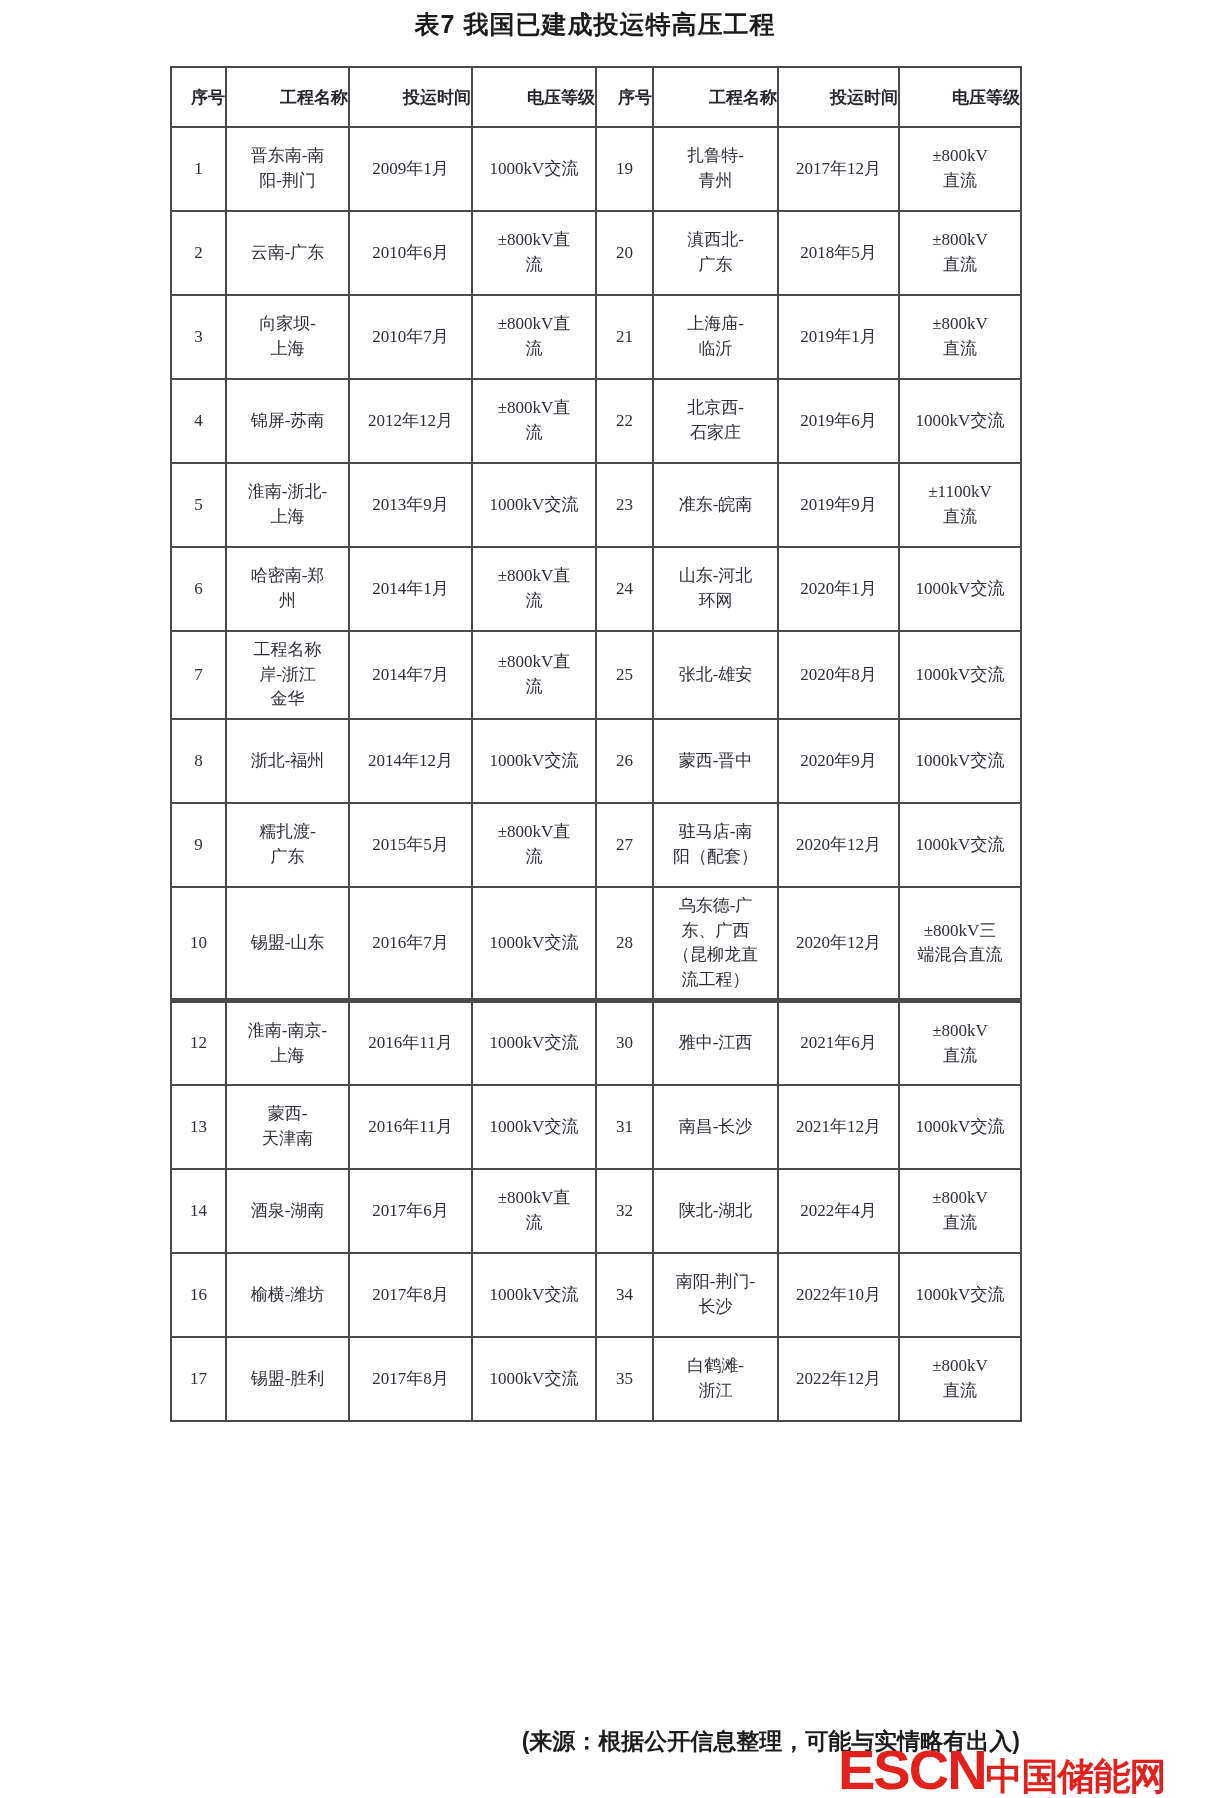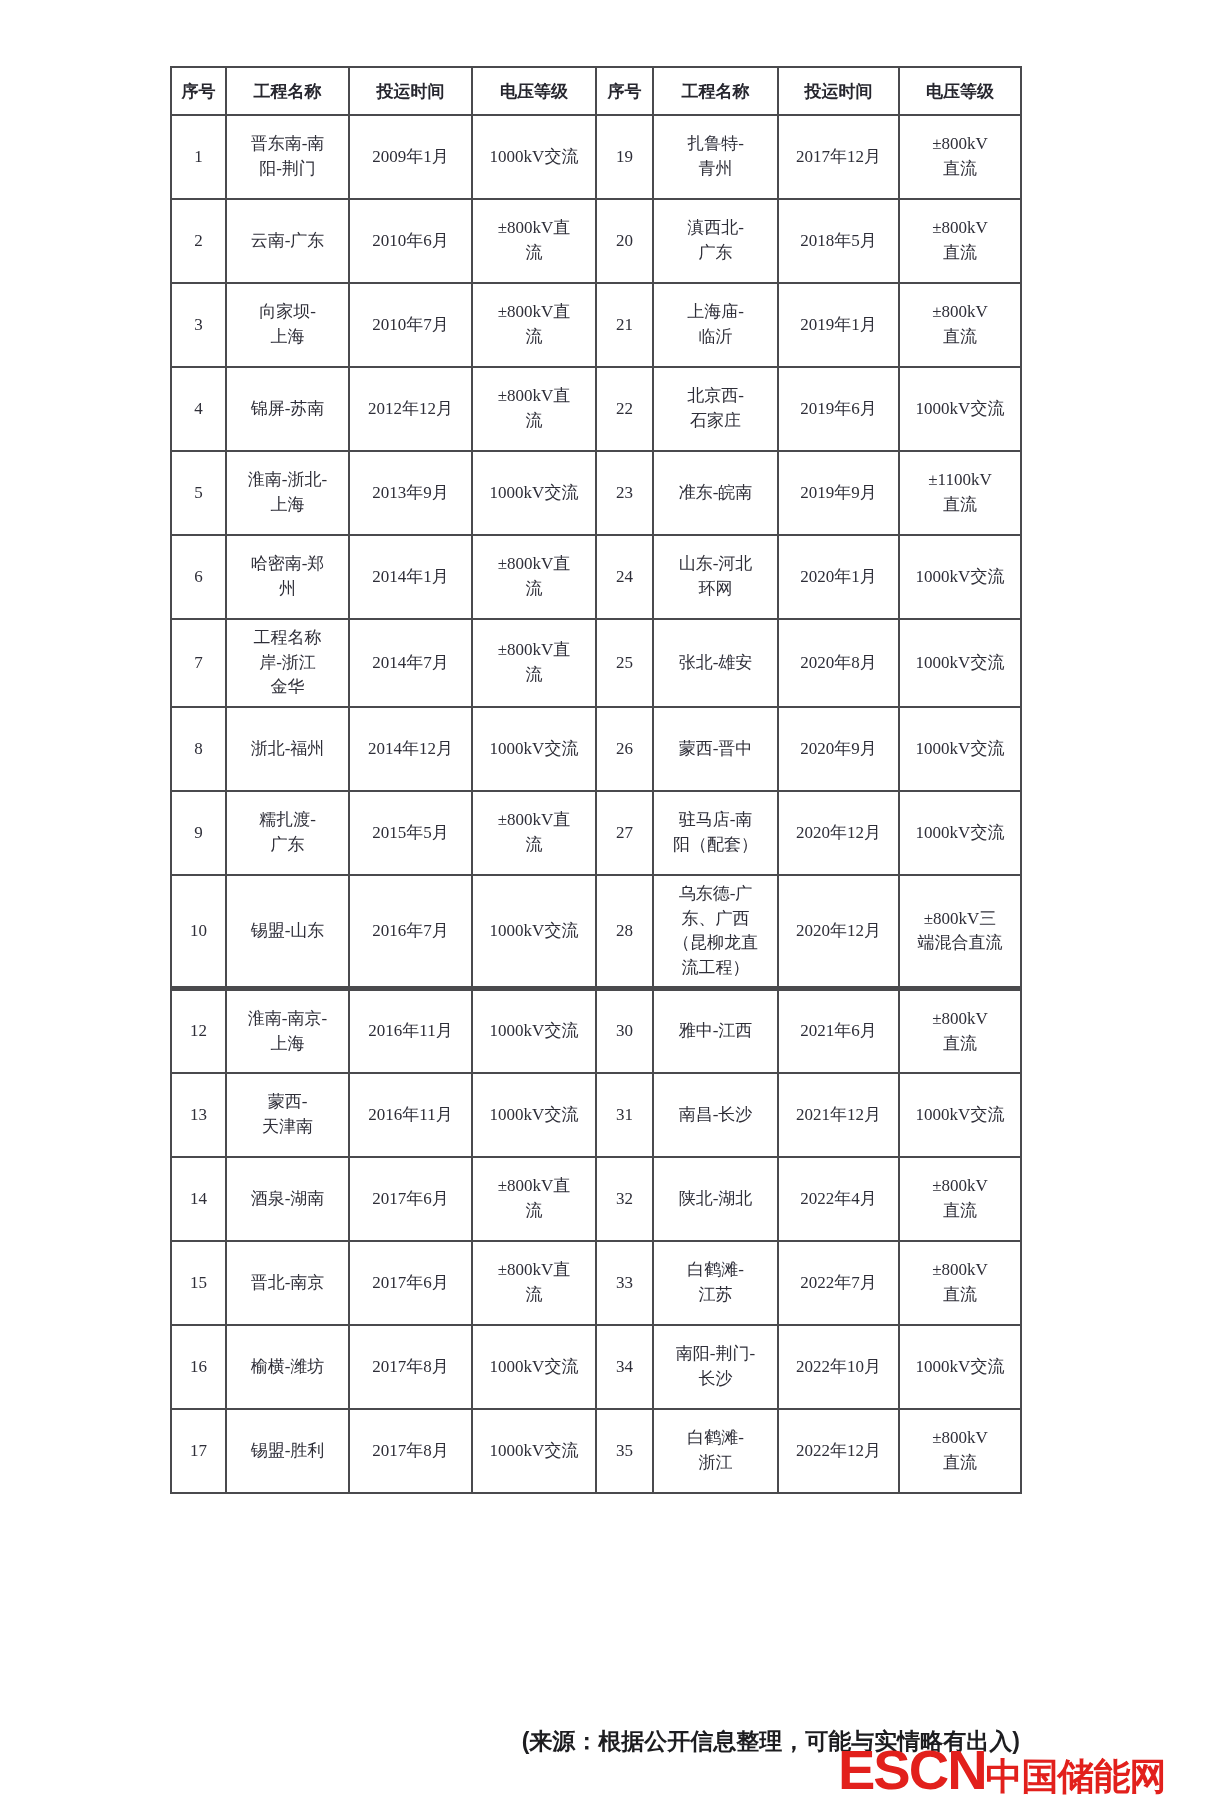--- a/index.html
+++ b/index.html
@@ -103,6 +103,7 @@
 
 <div class="page">
 
+  <div class="doc-title">表7  我国已建成投运特高压工程</div>
 
   <table class="uhv-table">
     <colgroup>

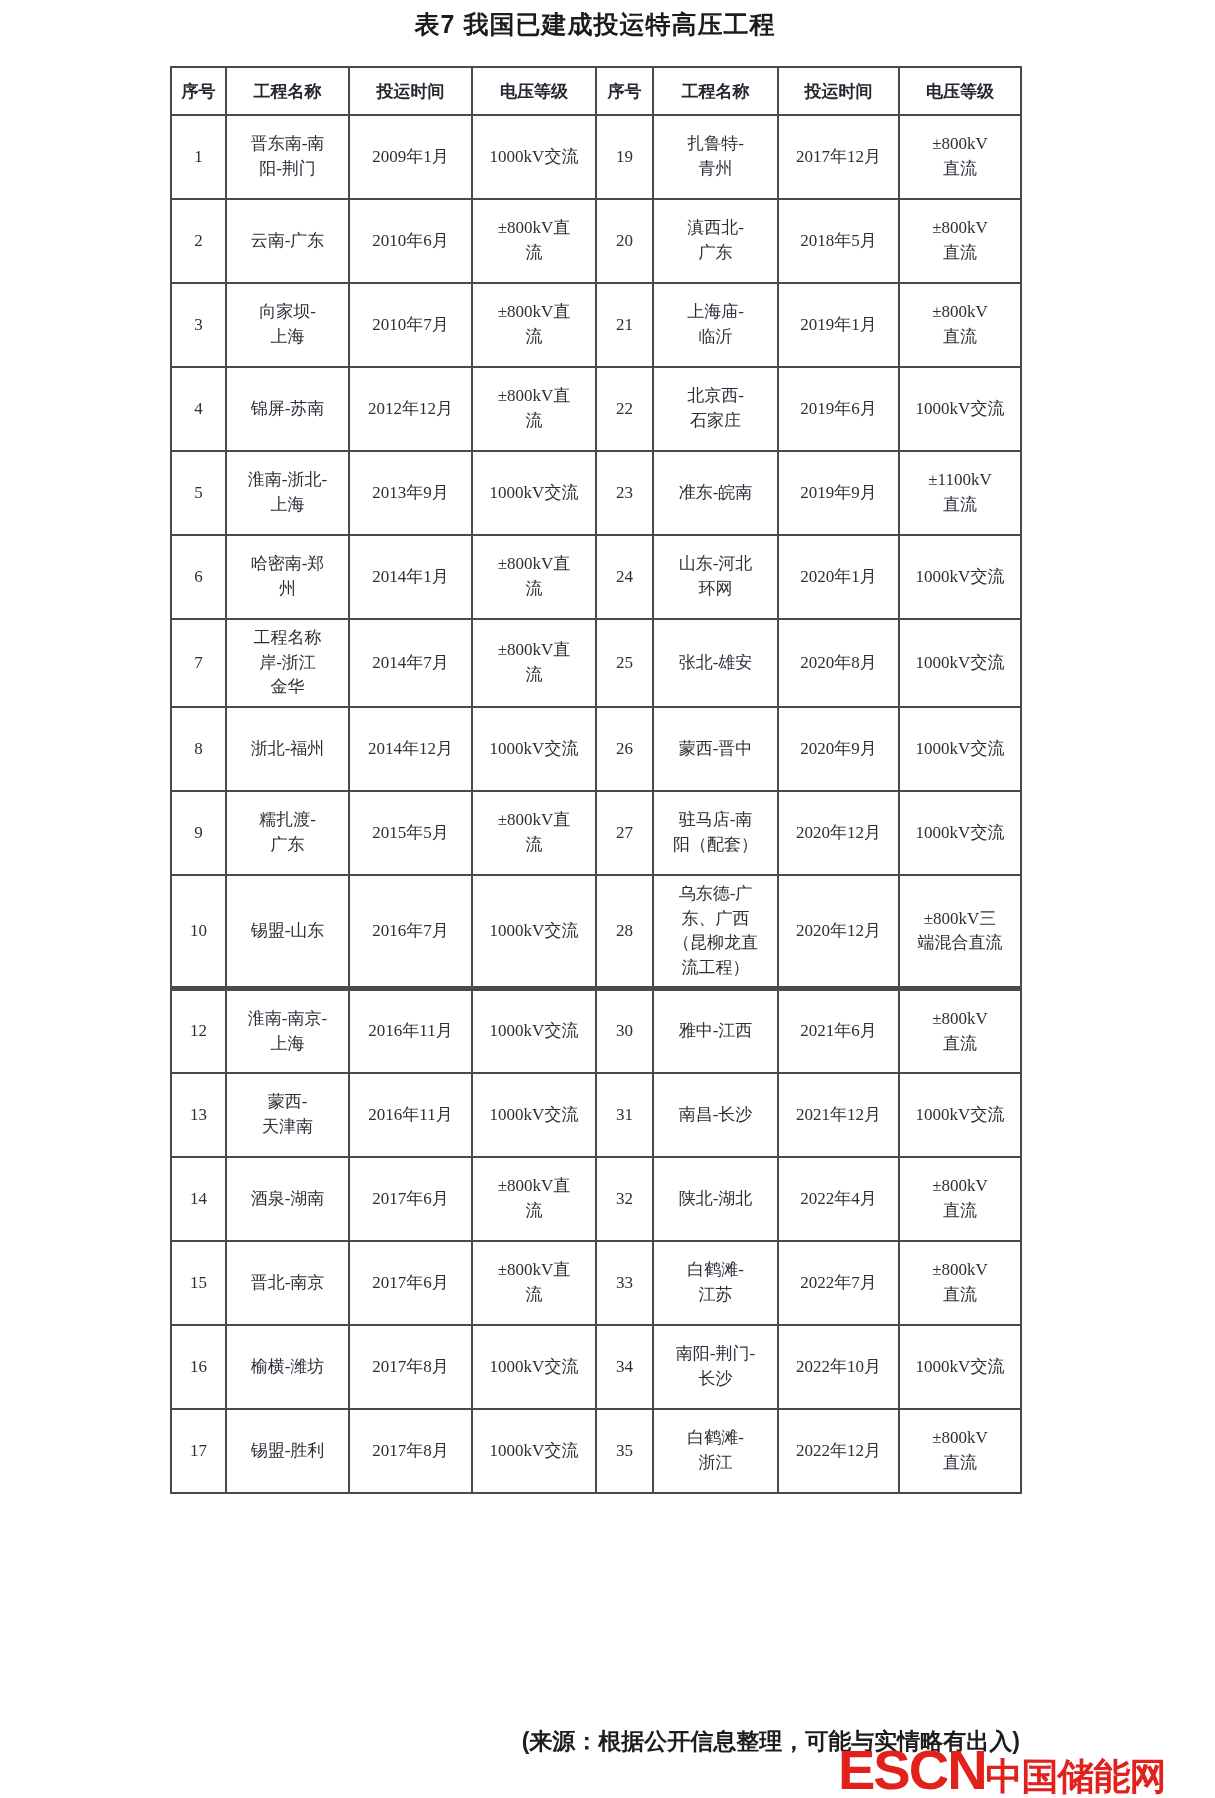--- a/index.html
+++ b/index.html
@@ -41,11 +41,12 @@
     overflow: hidden;
   }
   .uhv-table th {
-    height: 48px;
+    height: 60px;
     font-size: 17px;
     font-weight: bold;
     color: #26262e;
     font-family: "Liberation Sans", "DejaVu Sans", sans-serif;
+    text-align: right;
   }
   .uhv-table td {
     height: 84px;

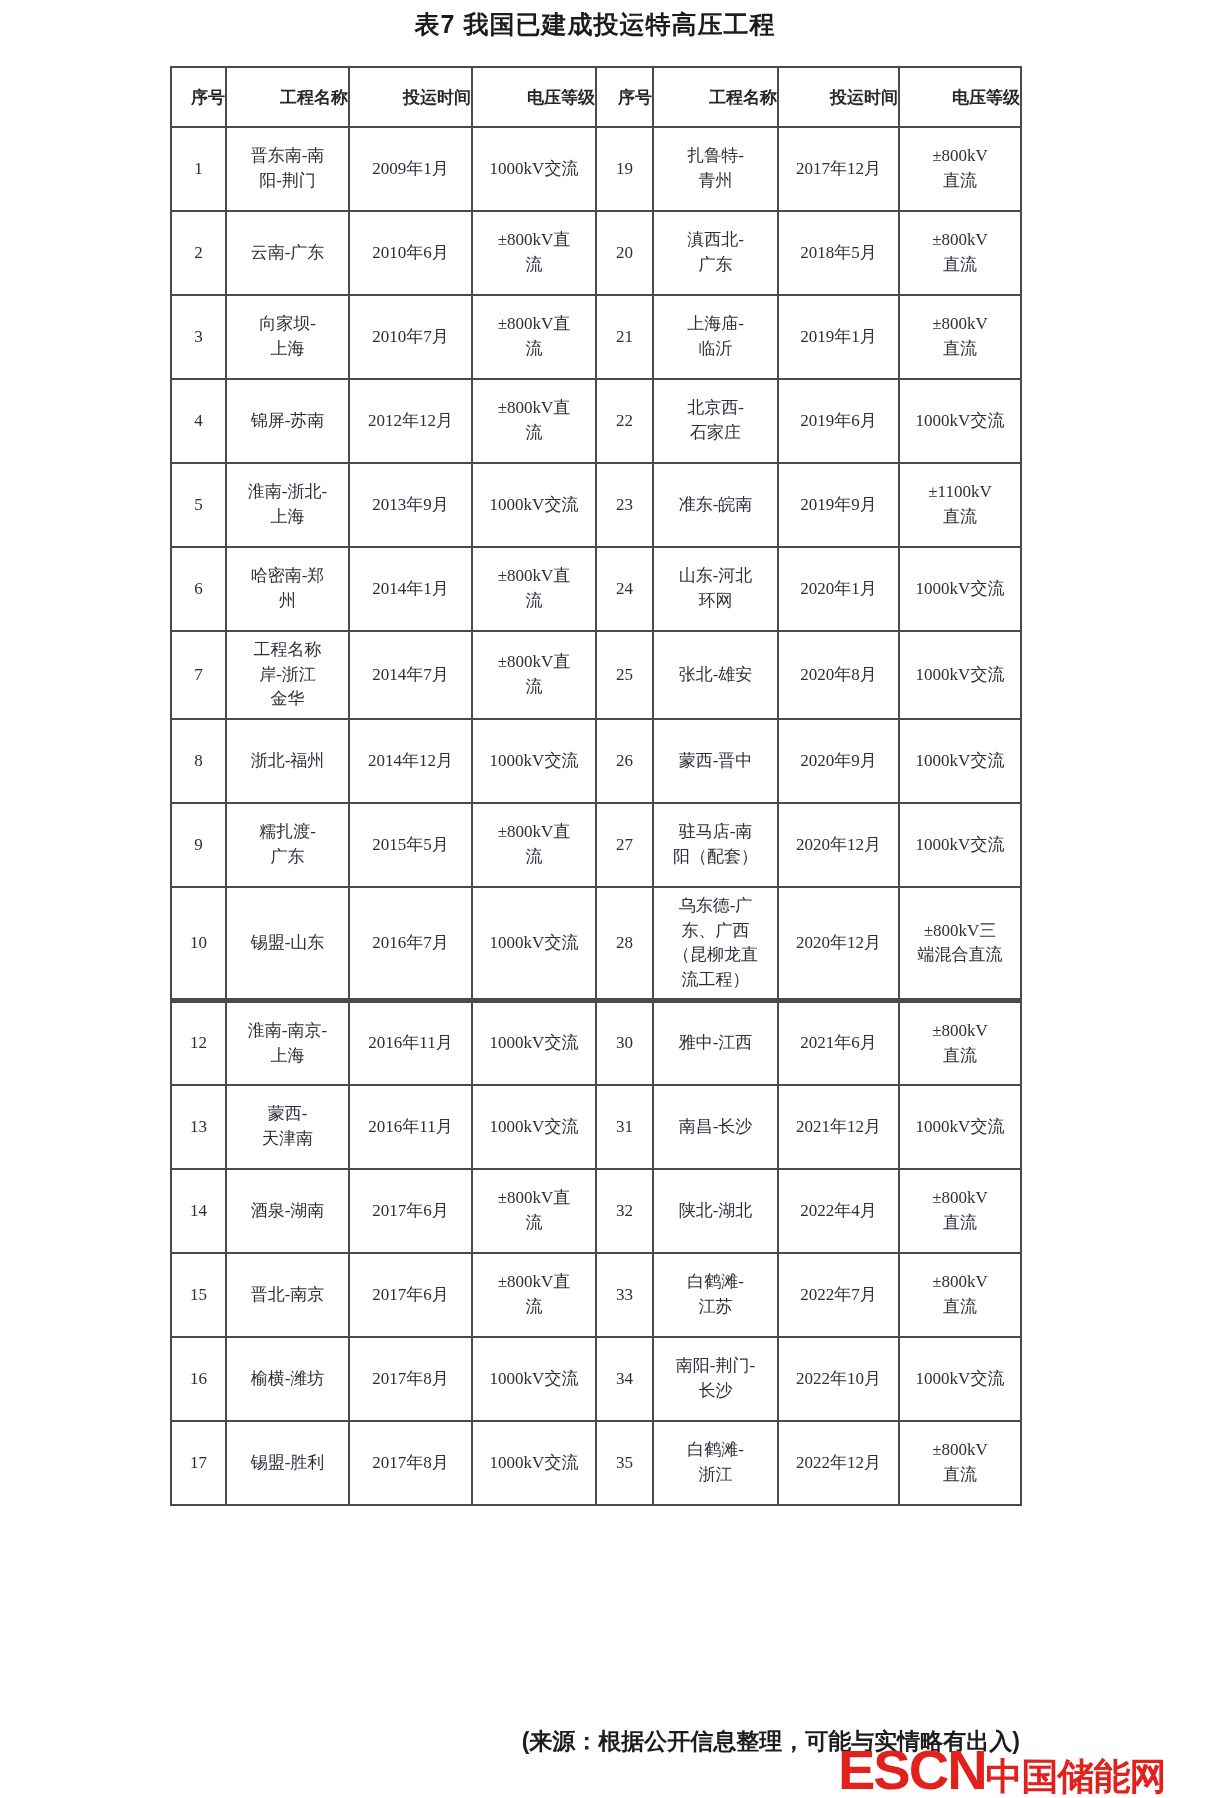--- a/index.html
+++ b/index.html
@@ -293,19 +293,6 @@
 直流</td>
         </tr>
         <tr>
-          <td>15</td>
-          <td>晋北-南京</td>
-          <td>2017年6月</td>
-          <td>±800kV直
-流</td>
-          <td>33</td>
-          <td>白鹤滩-
-江苏</td>
-          <td>2022年7月</td>
-          <td>±800kV
-直流</td>
-        </tr>
-        <tr>
           <td>16</td>
           <td>榆横-潍坊</td>
           <td>2017年8月</td>

